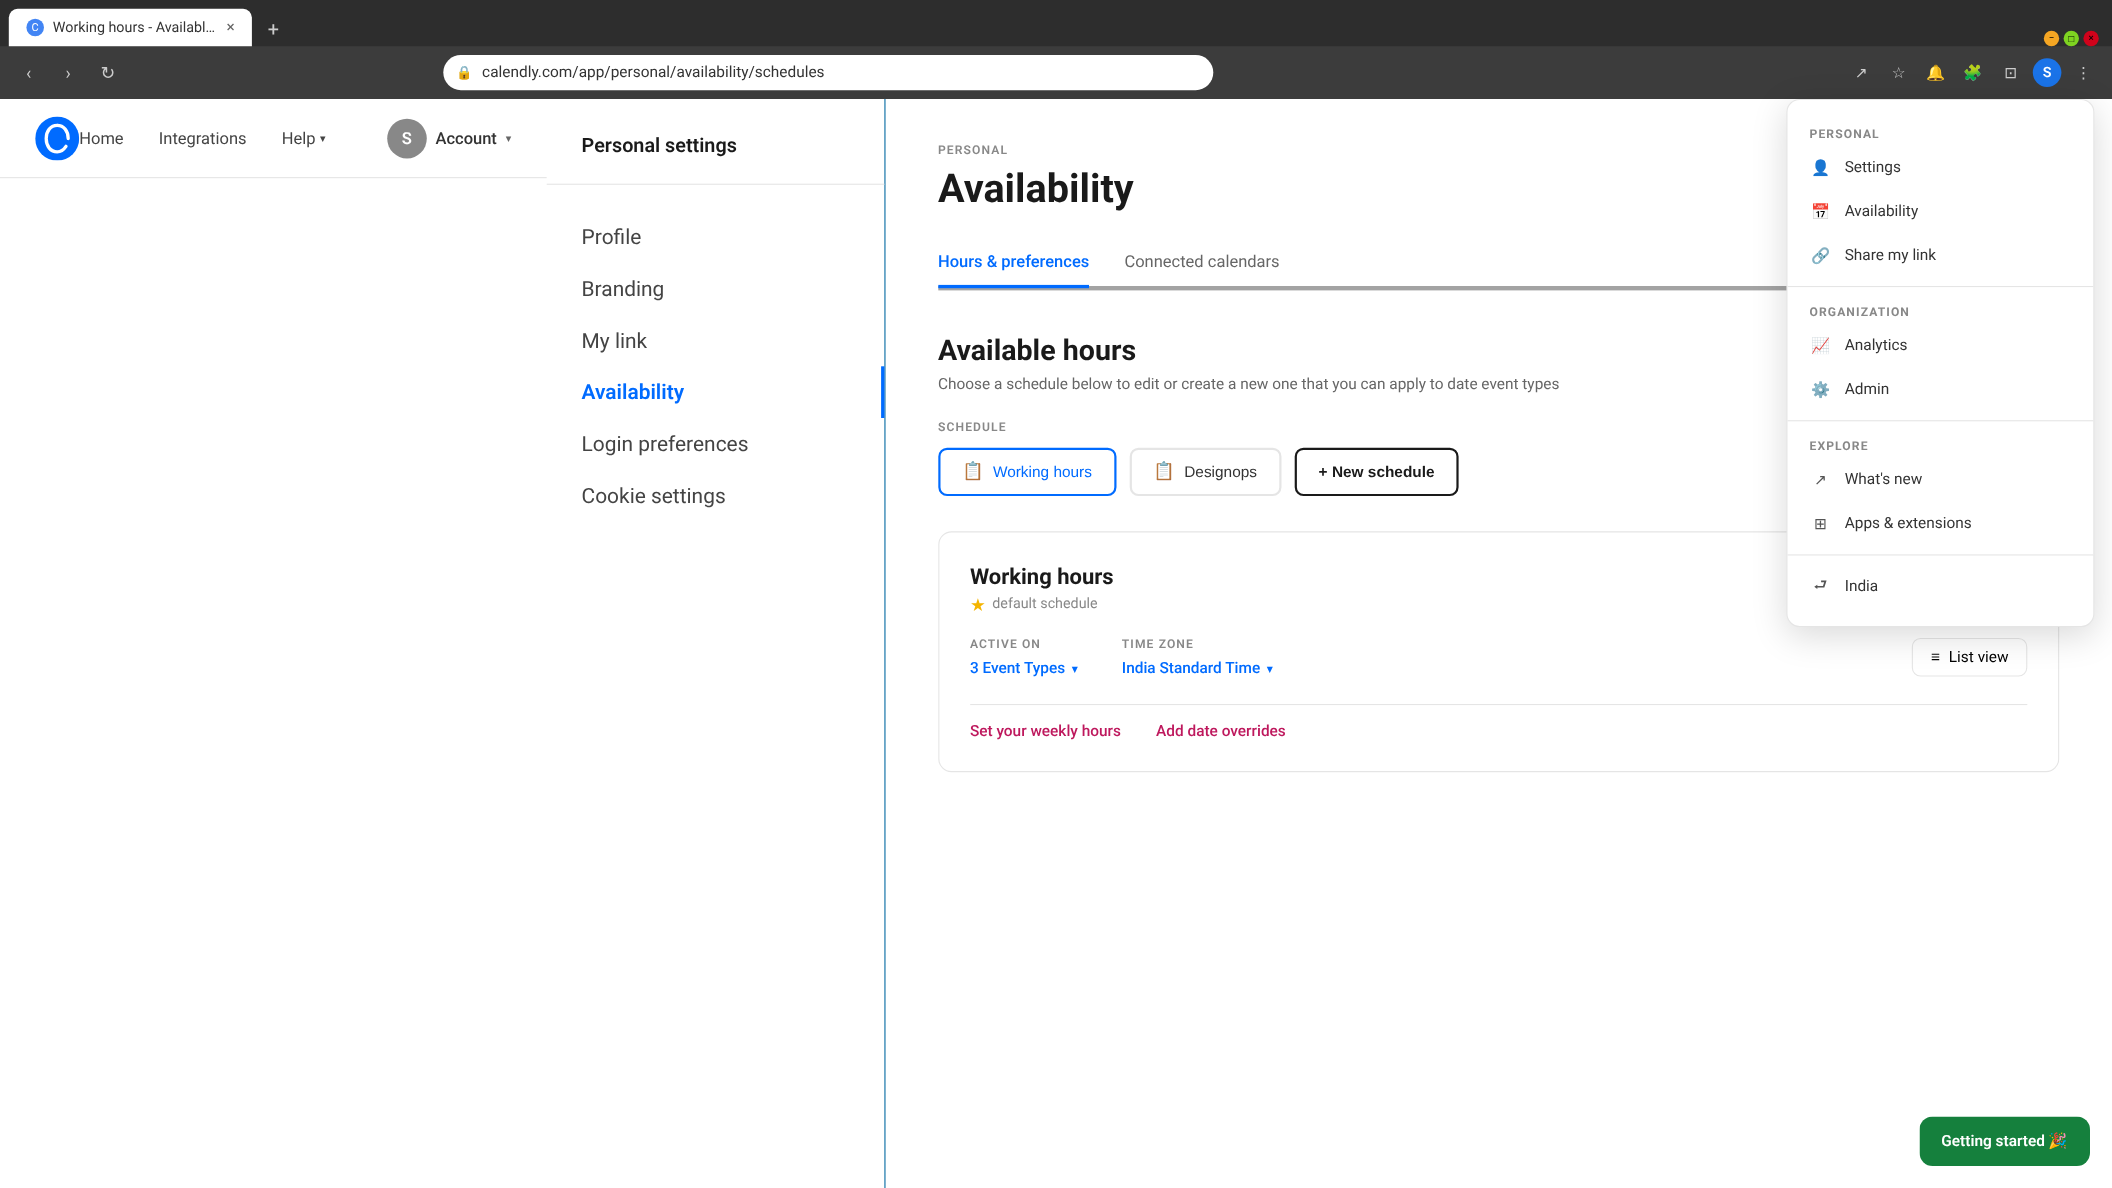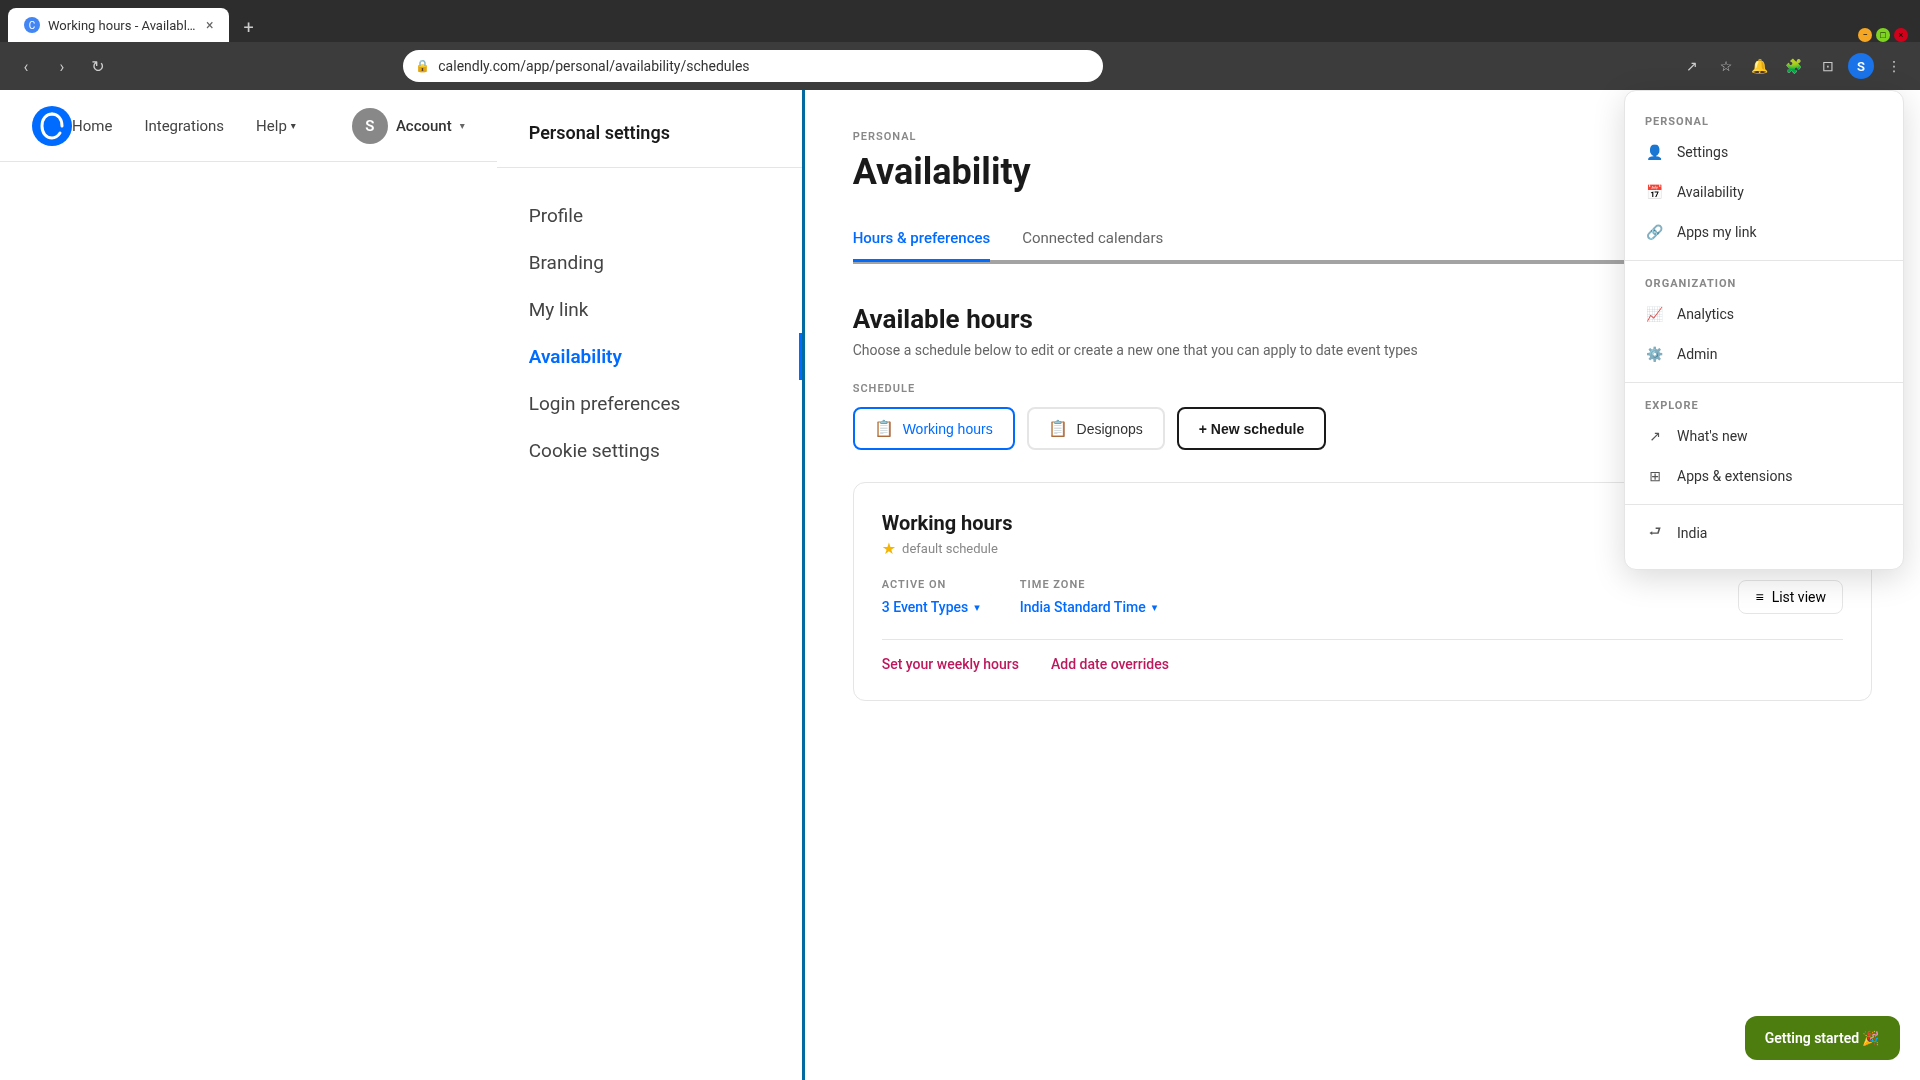--- a/index.html
+++ b/index.html
@@ -39,7 +39,7 @@
     .main-layout { display: flex; flex: 1; }
 
     
-    .sidebar { width: 308px; padding: 32px 0; border-right: 3px solid #0369a1; flex-shrink: 0; }
+    .sidebar { width: 308px; padding: 32px 0; border-right: 1px solid #0369a1; flex-shrink: 0; }
     .sidebar-title { font-size: 18px; font-weight: 600; color: #1a1a1a; padding: 0 32px 24px; }
     .sidebar-divider { height: 1px; background: #e5e5e5; margin: 0 0 24px; }
     .sidebar-item { display: flex; align-items: center; padding: 12px 32px; font-size: 19px; color: #444; cursor: pointer; text-decoration: none; }

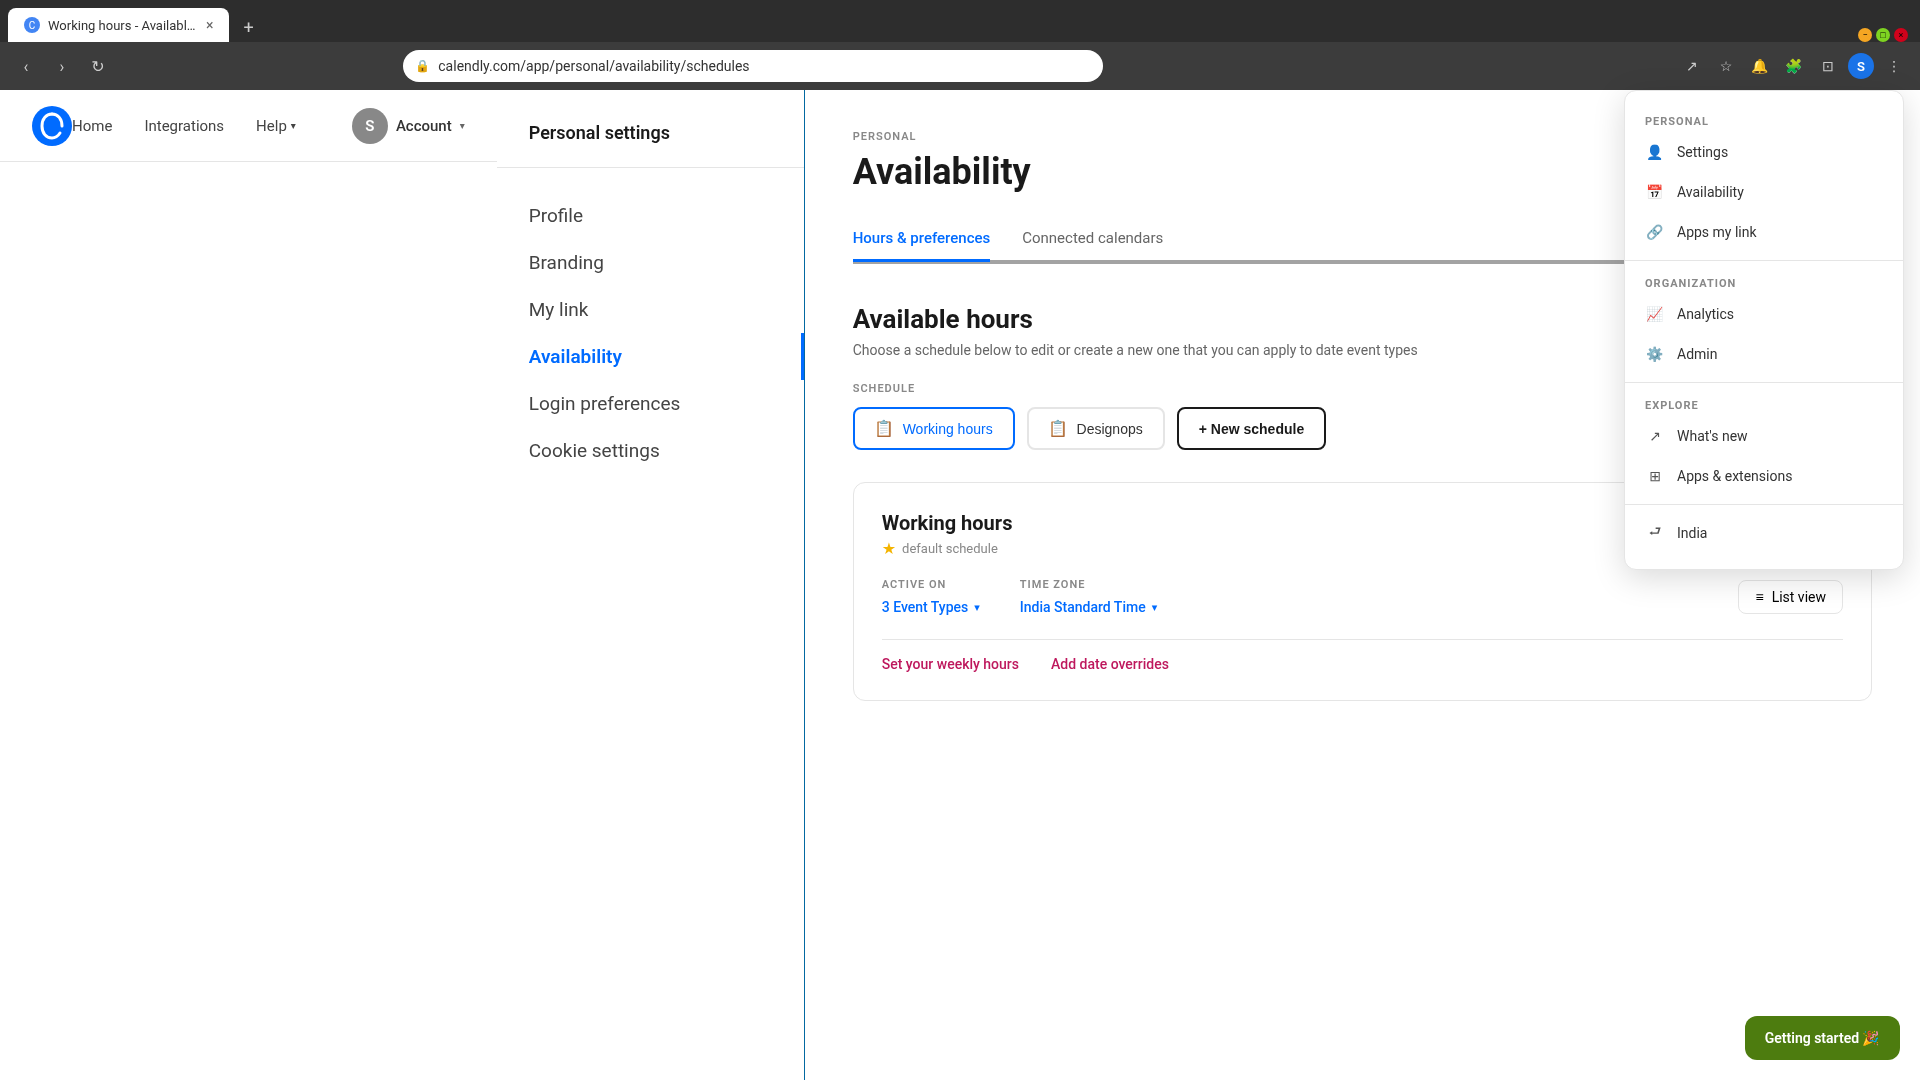--- a/index.html
+++ b/index.html
@@ -253,7 +253,7 @@
   </div>
   <div class="dropdown-item">
     <span class="dropdown-icon">🔗</span>
-    <span>Apps my link</span>
+    <span>Share my link</span>
   </div>
 
   <div class="dropdown-divider"></div>

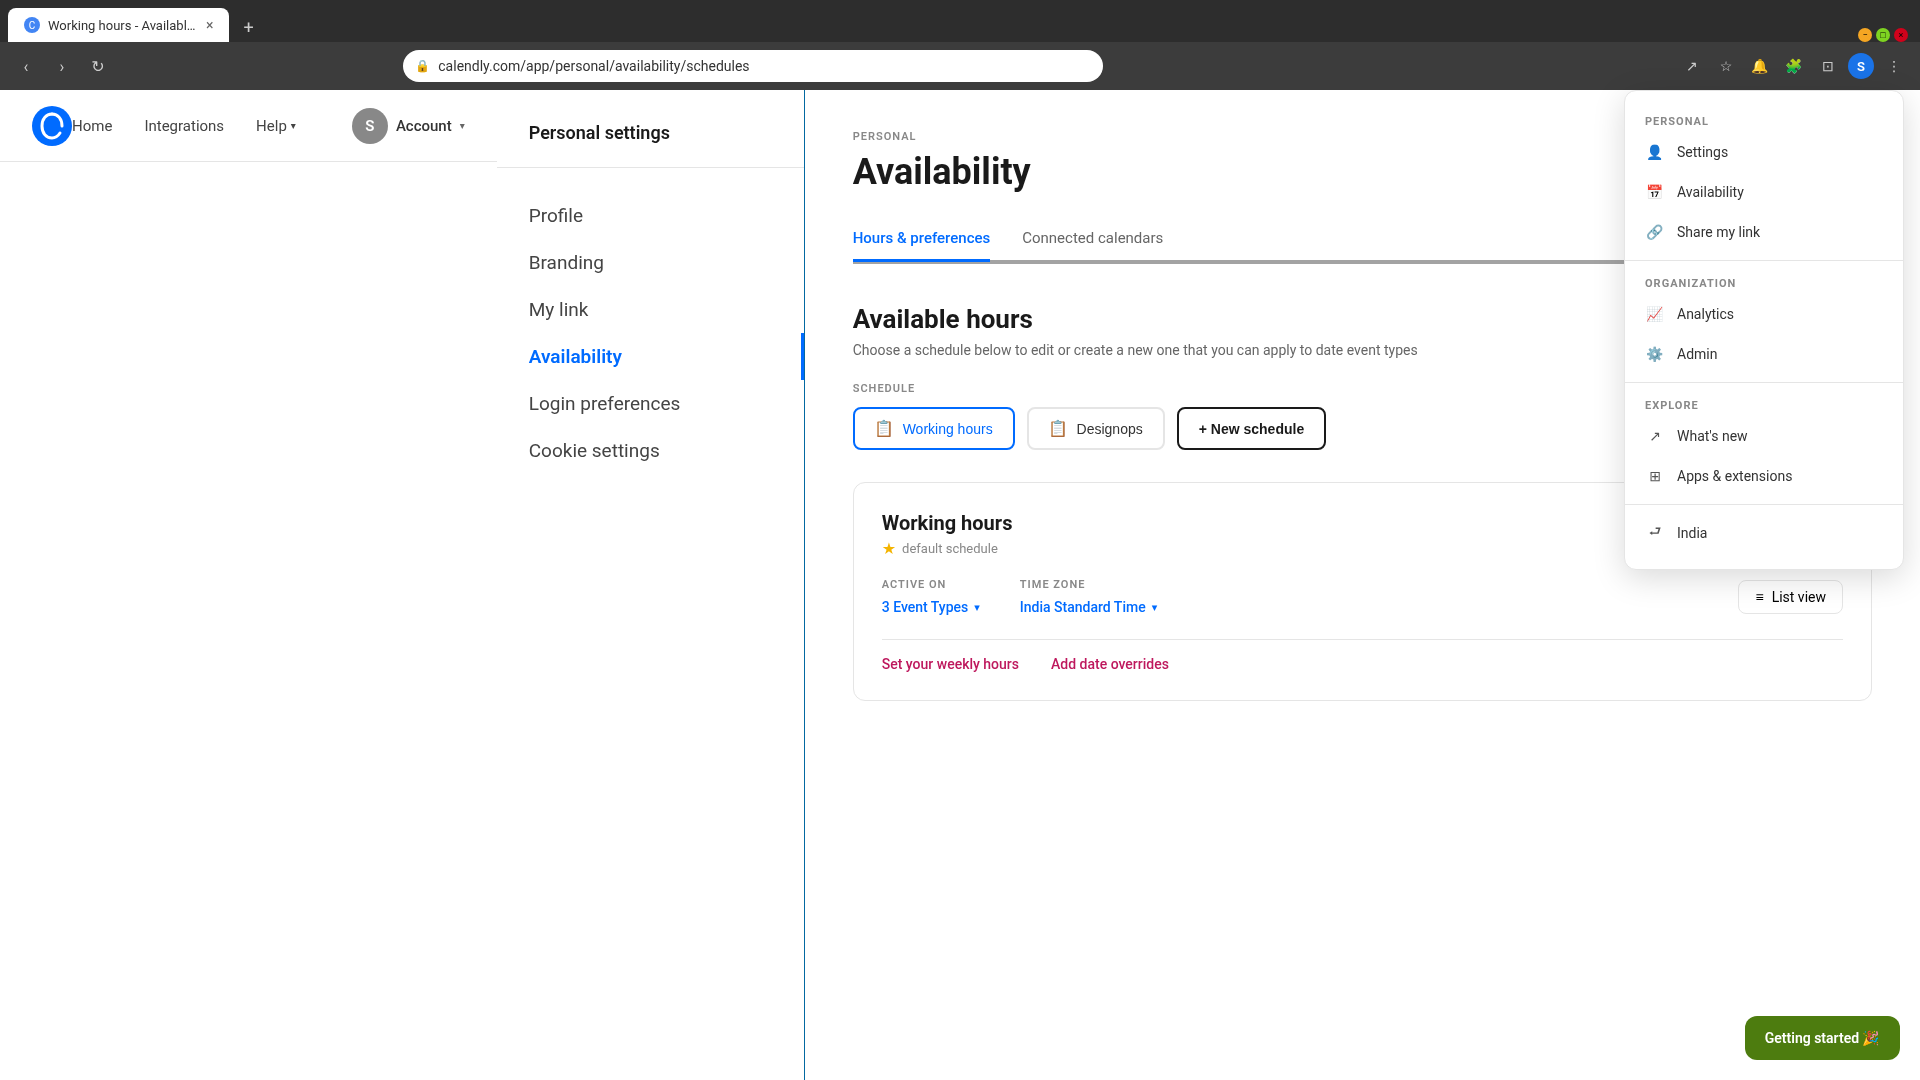--- a/index.html
+++ b/index.html
@@ -83,7 +83,7 @@
     .dropdown-icon { width: 20px; height: 20px; display: flex; align-items: center; justify-content: center; font-size: 14px; color: #555; }
 
     
-    .getting-started { position: fixed; bottom: 20px; right: 20px; background: #4d7c0f; color: white; padding: 14px 20px; border-radius: 12px; font-size: 14px; font-weight: 600; cursor: pointer; display: flex; align-items: center; gap: 8px; z-index: 300; }
+    .getting-started { position: fixed; bottom: 20px; right: 20px; background: #15803d; color: white; padding: 14px 20px; border-radius: 12px; font-size: 14px; font-weight: 600; cursor: pointer; display: flex; align-items: center; gap: 8px; z-index: 300; }
 
     
     .win-controls { display: flex; gap: 4px; margin-left: 8px; }

